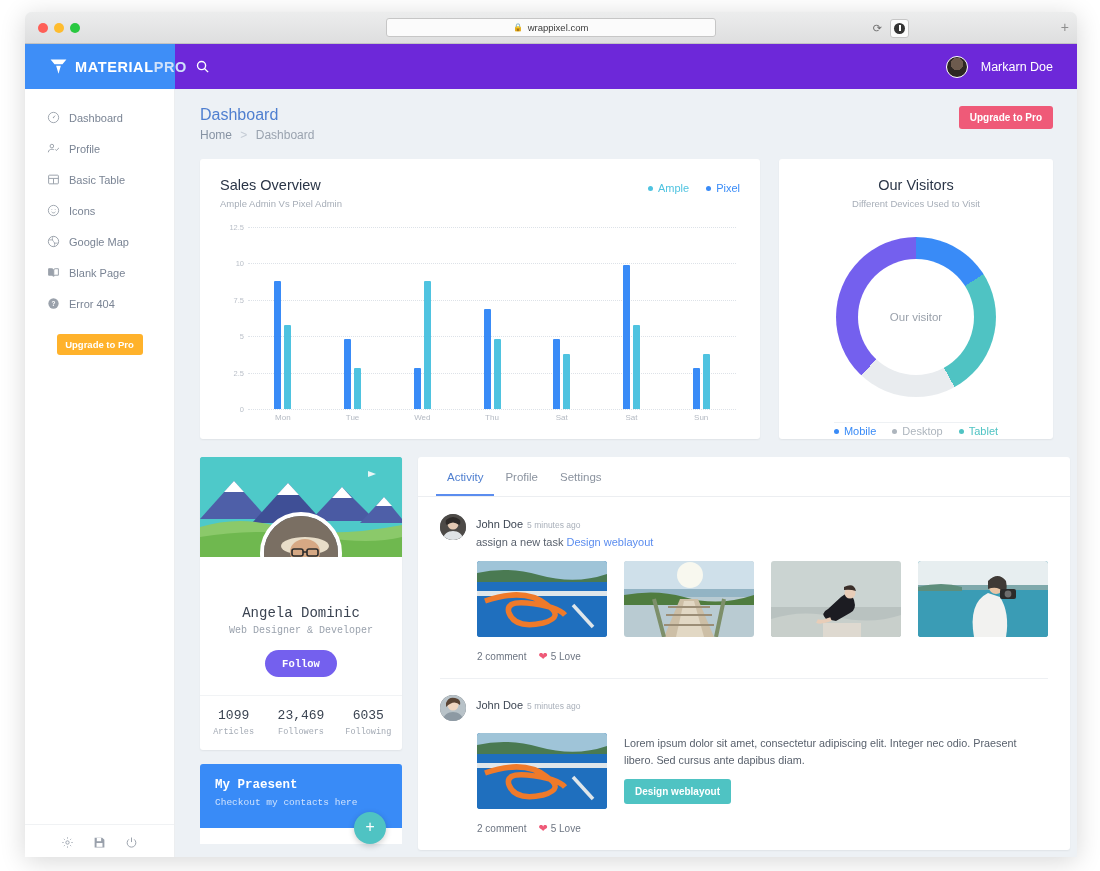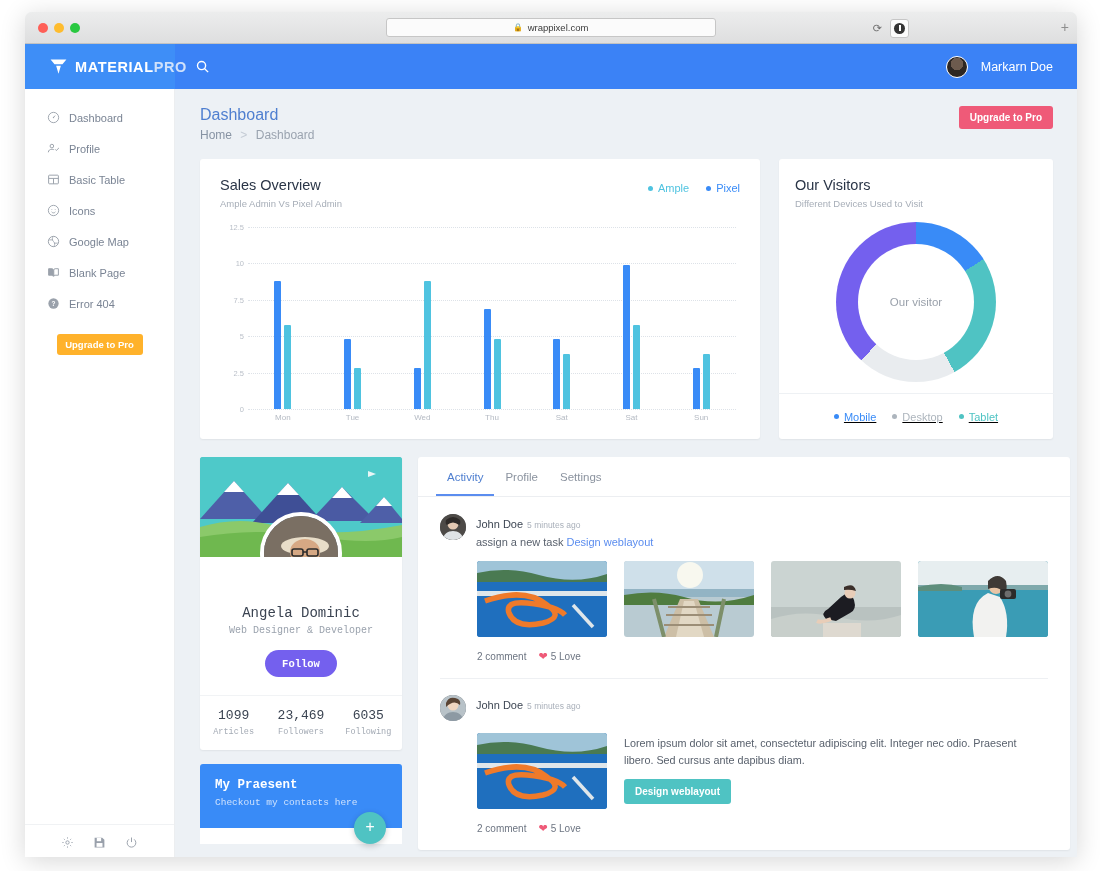--- a/index.html
+++ b/index.html
@@ -67,7 +67,7 @@
   .app { position: relative; width: 100%; height: 813px; background: #edf1f5; }
 
   .topbar {
-    height: 45px; background: #3b82f6;
+    height: 45px; background: #6d28d9;
     display: flex; align-items: center;
     position: relative;
   }

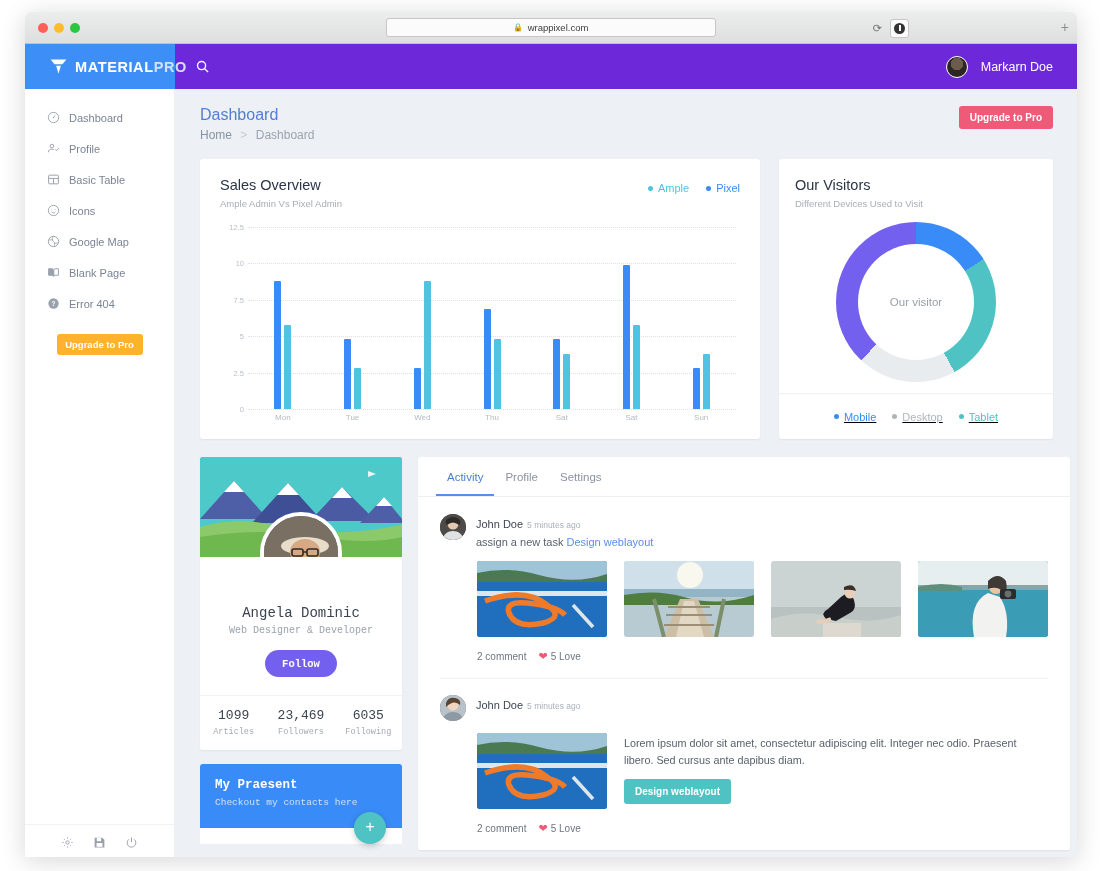--- a/index.html
+++ b/index.html
@@ -159,7 +159,7 @@
   .x-lab { flex: 1; text-align: center; font-size: 8px; color: #b4bac3; padding-top: 4px; }
 
   
-  .visitors-card { width: 274px; flex: none; padding: 18px 16px 0; display: flex; flex-direction: column; }
+  .visitors-card { width: 274px; flex: none; padding: 18px 16px 0; display: flex; flex-direction: column; align-items: center; }
   .donut-wrap { flex: 1; display: flex; align-items: center; justify-content: center; padding: 8px 0 6px; }
   .donut { position: relative; width: 160px; height: 160px; border-radius: 50%; }
   .donut-hole {

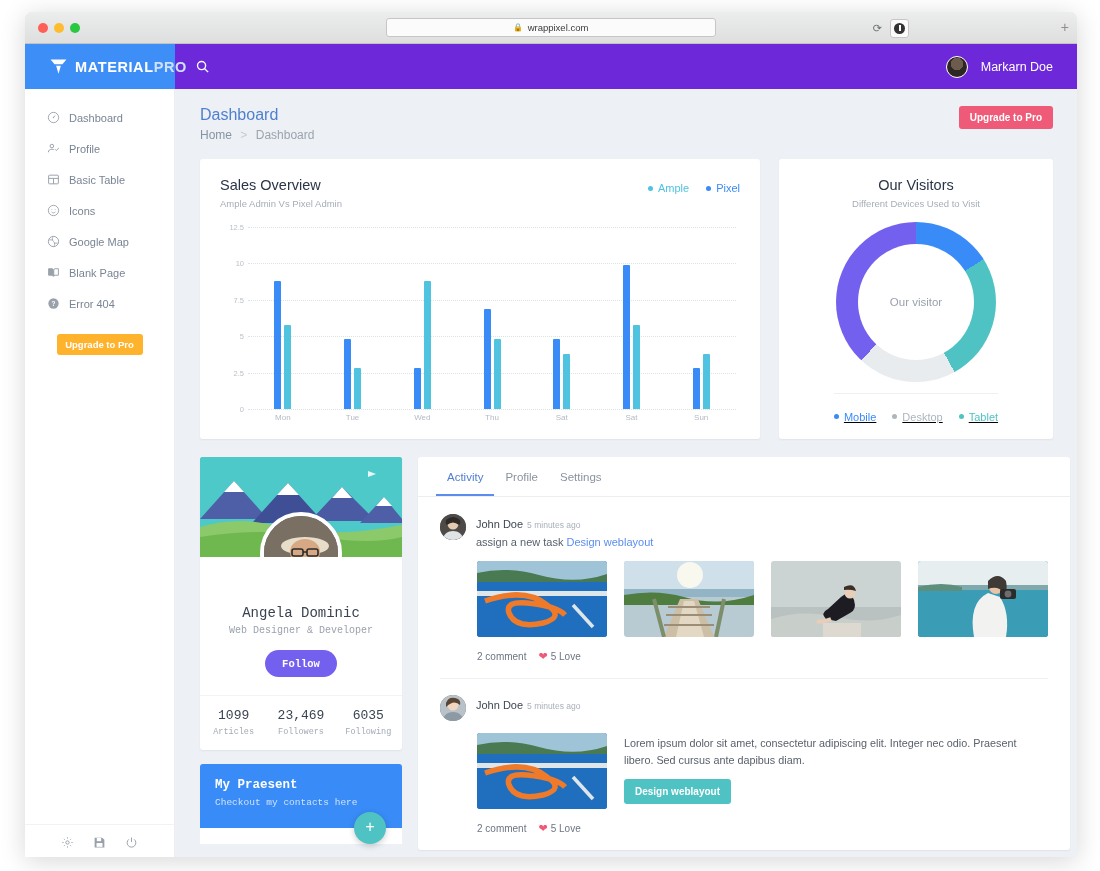--- a/index.html
+++ b/index.html
@@ -169,10 +169,9 @@
     font-size: 11.5px; color: #9aa1ab;
   }
   .visitors-legend {
-    border-top: 1px solid #eef1f4; height: 46px;
+    border-top: 1px solid #eef1f4; height: 17px;
     display: flex; align-items: center; justify-content: center; gap: 16px;
     margin: 0 -20px;
-    text-decoration: underline;
   }
 
   

